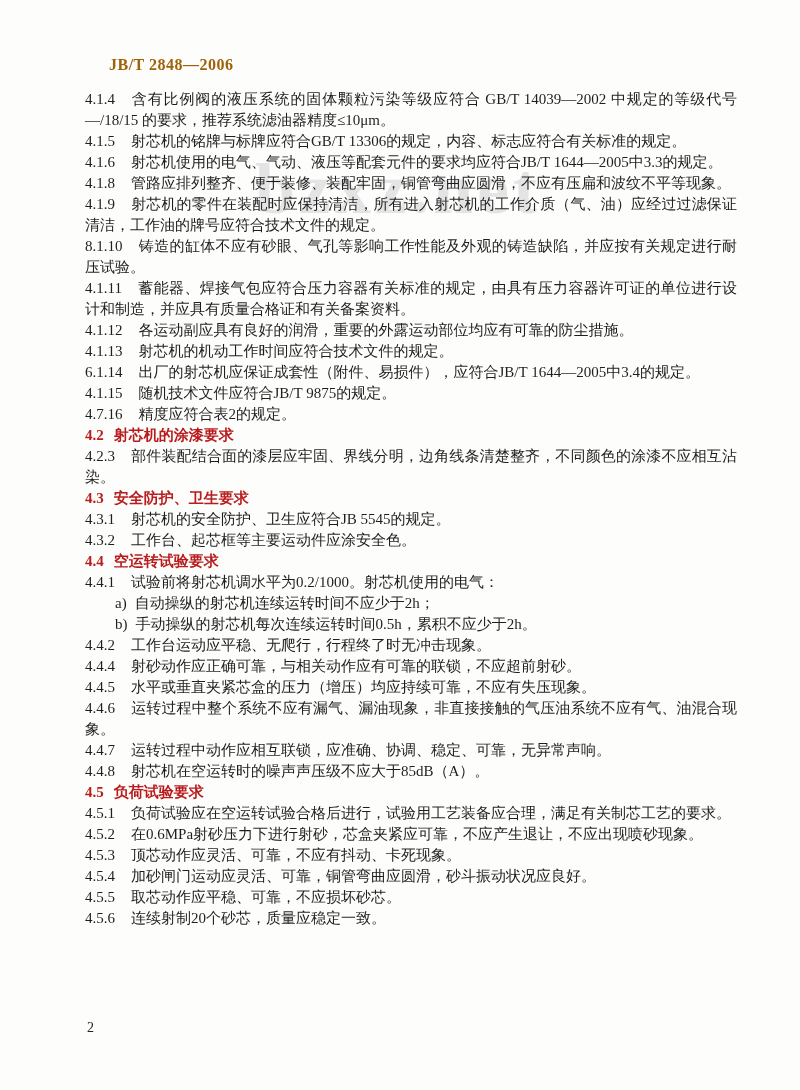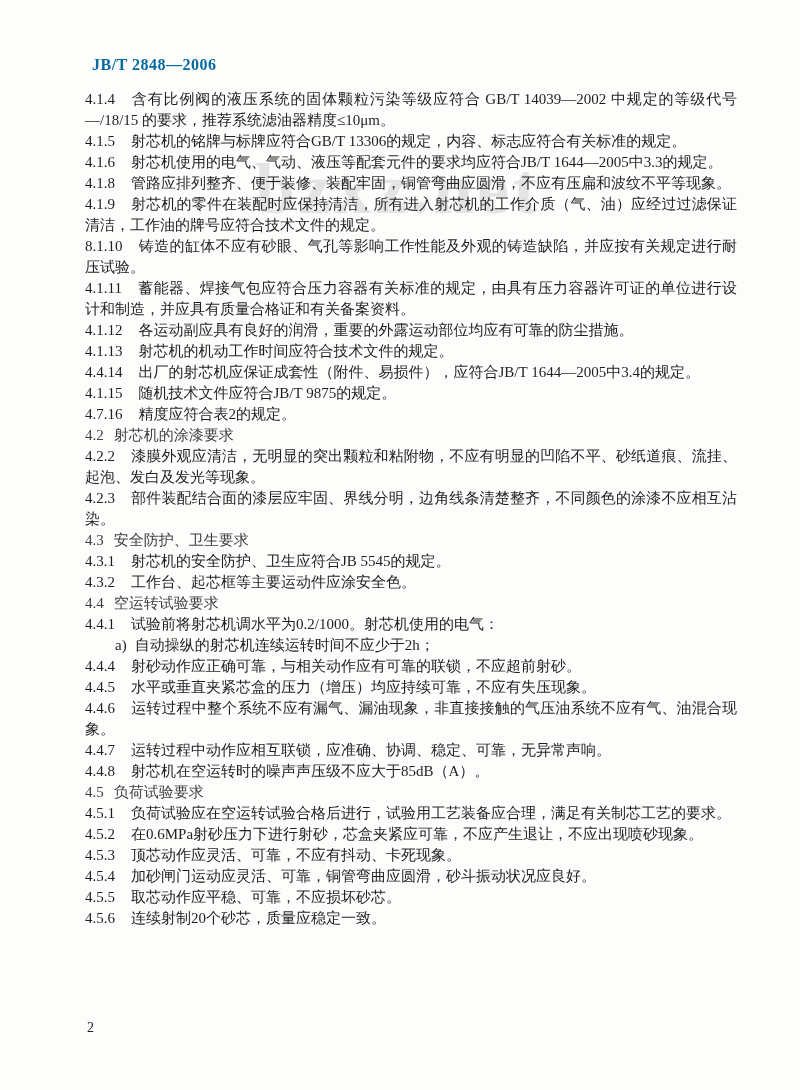--- a/index.html
+++ b/index.html
@@ -16,10 +16,10 @@
   }
   .std-header {
     position: absolute;
-    left: 92px; top: 56px;
+    left: 109px; top: 56px;
     font-size: 16px;
     font-weight: bold;
-    color: #0369a1;
+    color: #a16207;
     letter-spacing: 0.5px;
     z-index: 2;
   }

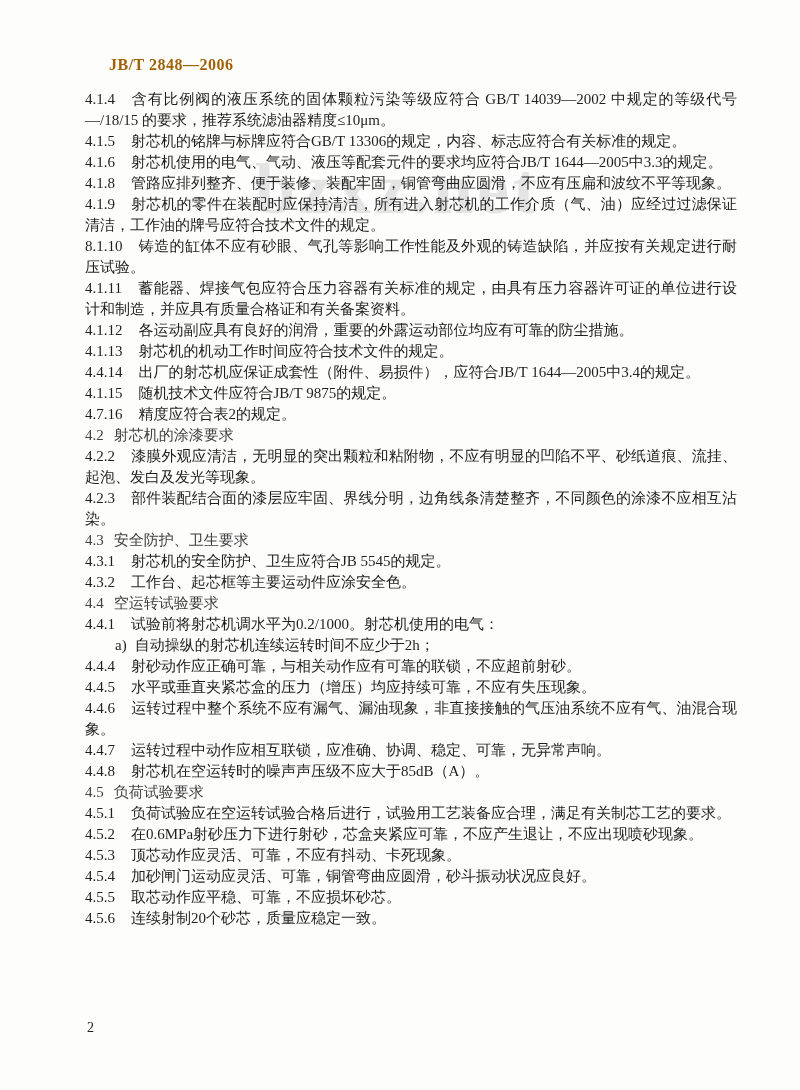--- a/index.html
+++ b/index.html
@@ -87,7 +87,7 @@
 
   <p class="para clause"><span class="num">4.1.13</span><span class="txt">射芯机的机动工作时间应符合技术文件的规定。</span></p>
 
-  <p class="para clause"><span class="num">4.4.14</span><span class="txt">出厂的射芯机应保证成套性（附件、易损件），应符合JB/T 1644—2005中3.4的规定。</span></p>
+  <p class="para clause"><span class="num">6.1.14</span><span class="txt">出厂的射芯机应保证成套性（附件、易损件），应符合JB/T 1644—2005中3.4的规定。</span></p>
 
   <p class="para clause"><span class="num">4.1.15</span><span class="txt">随机技术文件应符合JB/T 9875的规定。</span></p>
 

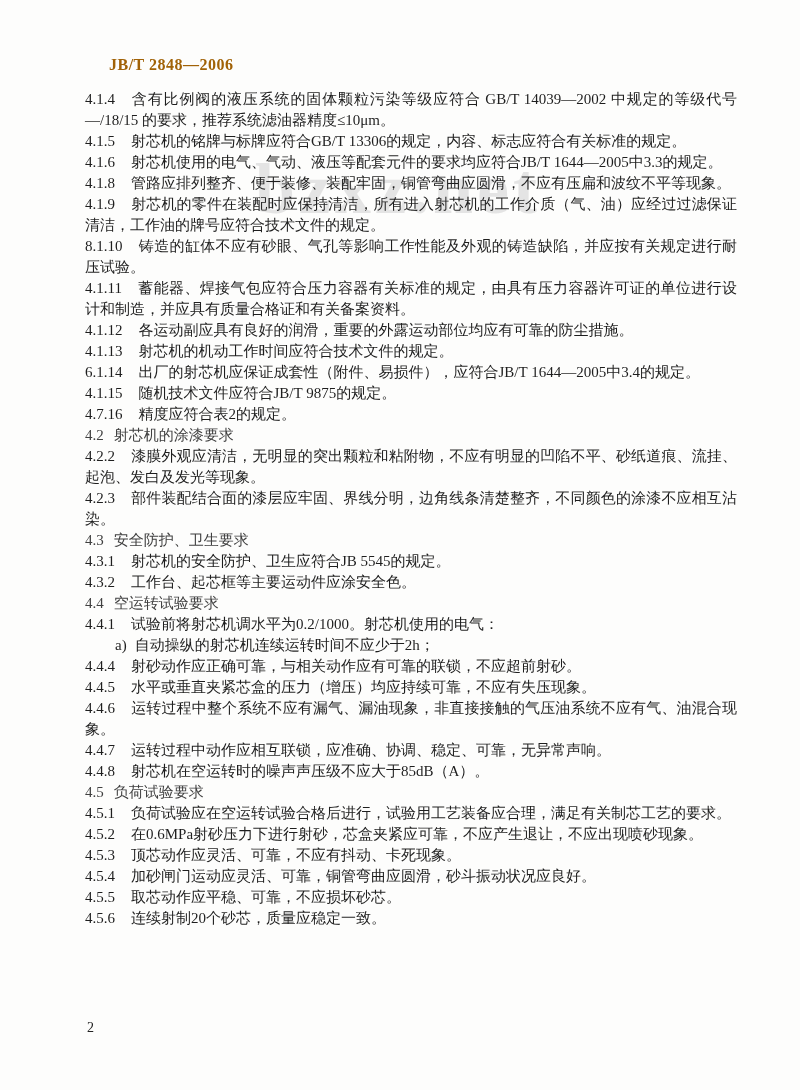--- a/index.html
+++ b/index.html
@@ -49,7 +49,7 @@
     color: #1e1e1e;
   }
   .para .num { margin-right: 16px; white-space: nowrap; }
-  .para.section { font-weight: normal; color: #404040; }
+  .para.section { font-weight: bold; color: #b91c1c; }
   .para.section .num { margin-right: 10px; }
   .para.sub { padding-left: 30px; }
   .para.sub .num { margin-right: 8px; }

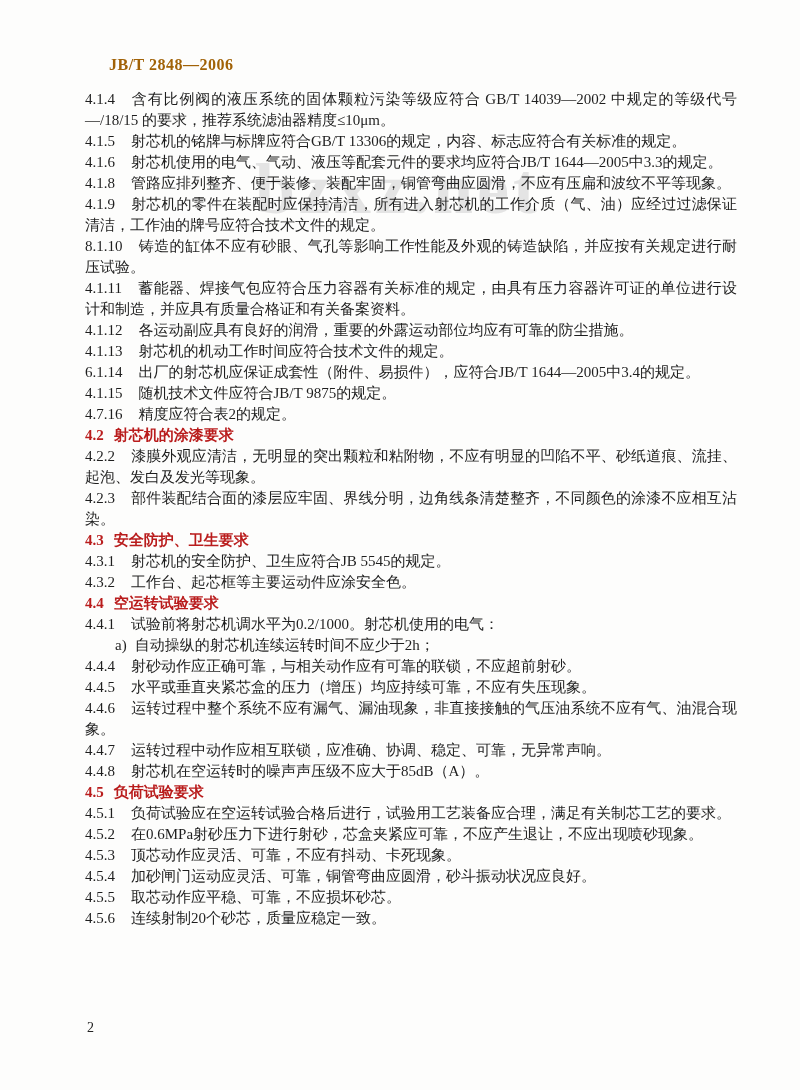--- a/index.html
+++ b/index.html
@@ -96,7 +96,6 @@
   <p class="para section"><span class="num">4.2</span><span class="txt">射芯机的涂漆要求</span></p>
 
 
-  <p class="para clause"><span class="num">4.2.2</span><span class="txt">漆膜外观应清洁，无明显的突出颗粒和粘附物，不应有明显的凹陷不平、砂纸道痕、流挂、起泡、发白及发光等现象。</span></p>
 
   <p class="para clause"><span class="num">4.2.3</span><span class="txt">部件装配结合面的漆层应牢固、界线分明，边角线条清楚整齐，不同颜色的涂漆不应相互沾染。</span></p>
 

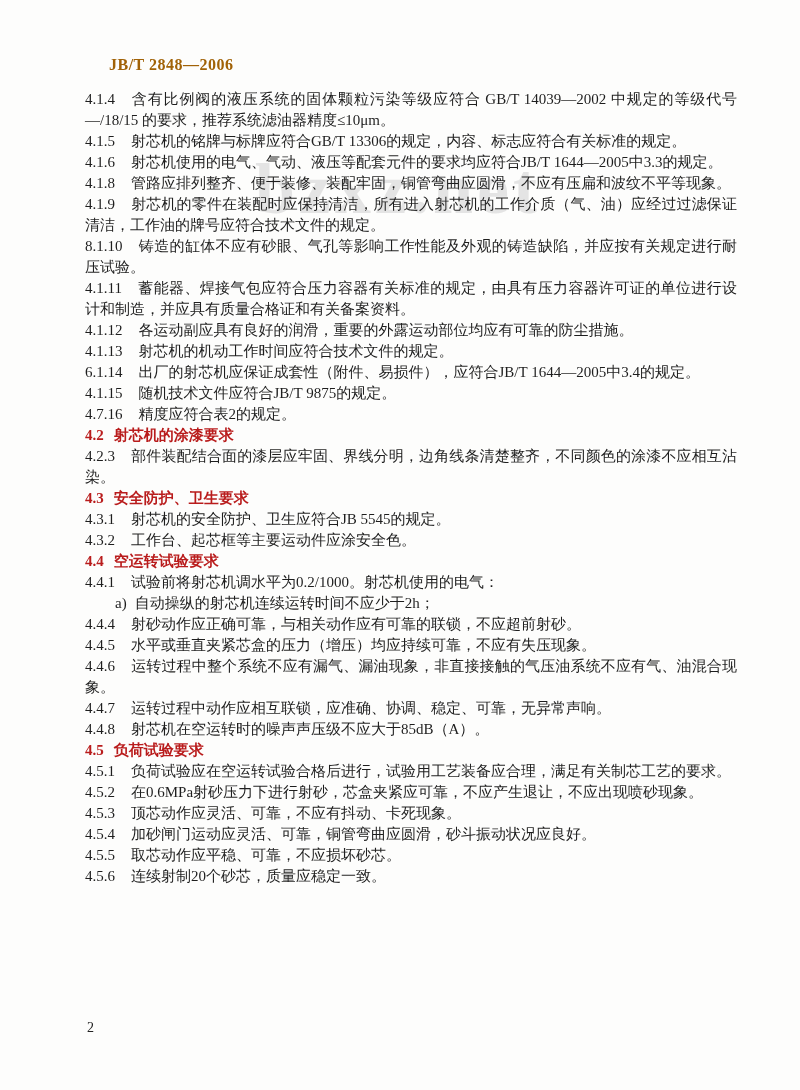--- a/index.html
+++ b/index.html
@@ -111,6 +111,7 @@
 
   <p class="para sub"><span class="num">a)</span><span class="txt">自动操纵的射芯机连续运转时间不应少于2h；</span></p>
 
+  <p class="para sub"><span class="num">b)</span><span class="txt">手动操纵的射芯机每次连续运转时间0.5h，累积不应少于2h。</span></p>
 
 
 

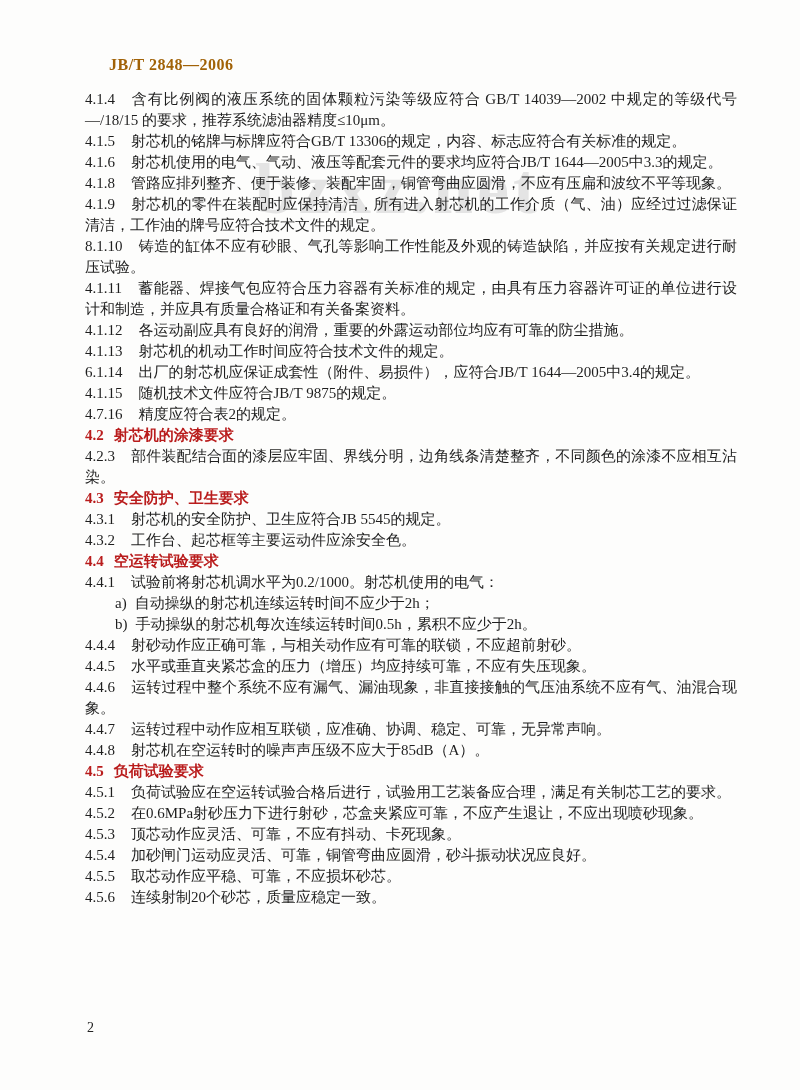--- a/index.html
+++ b/index.html
@@ -113,6 +113,7 @@
 
   <p class="para sub"><span class="num">b)</span><span class="txt">手动操纵的射芯机每次连续运转时间0.5h，累积不应少于2h。</span></p>
 
+  <p class="para clause"><span class="num">4.4.2</span><span class="txt">工作台运动应平稳、无爬行，行程终了时无冲击现象。</span></p>
 
 
   <p class="para clause"><span class="num">4.4.4</span><span class="txt">射砂动作应正确可靠，与相关动作应有可靠的联锁，不应超前射砂。</span></p>

